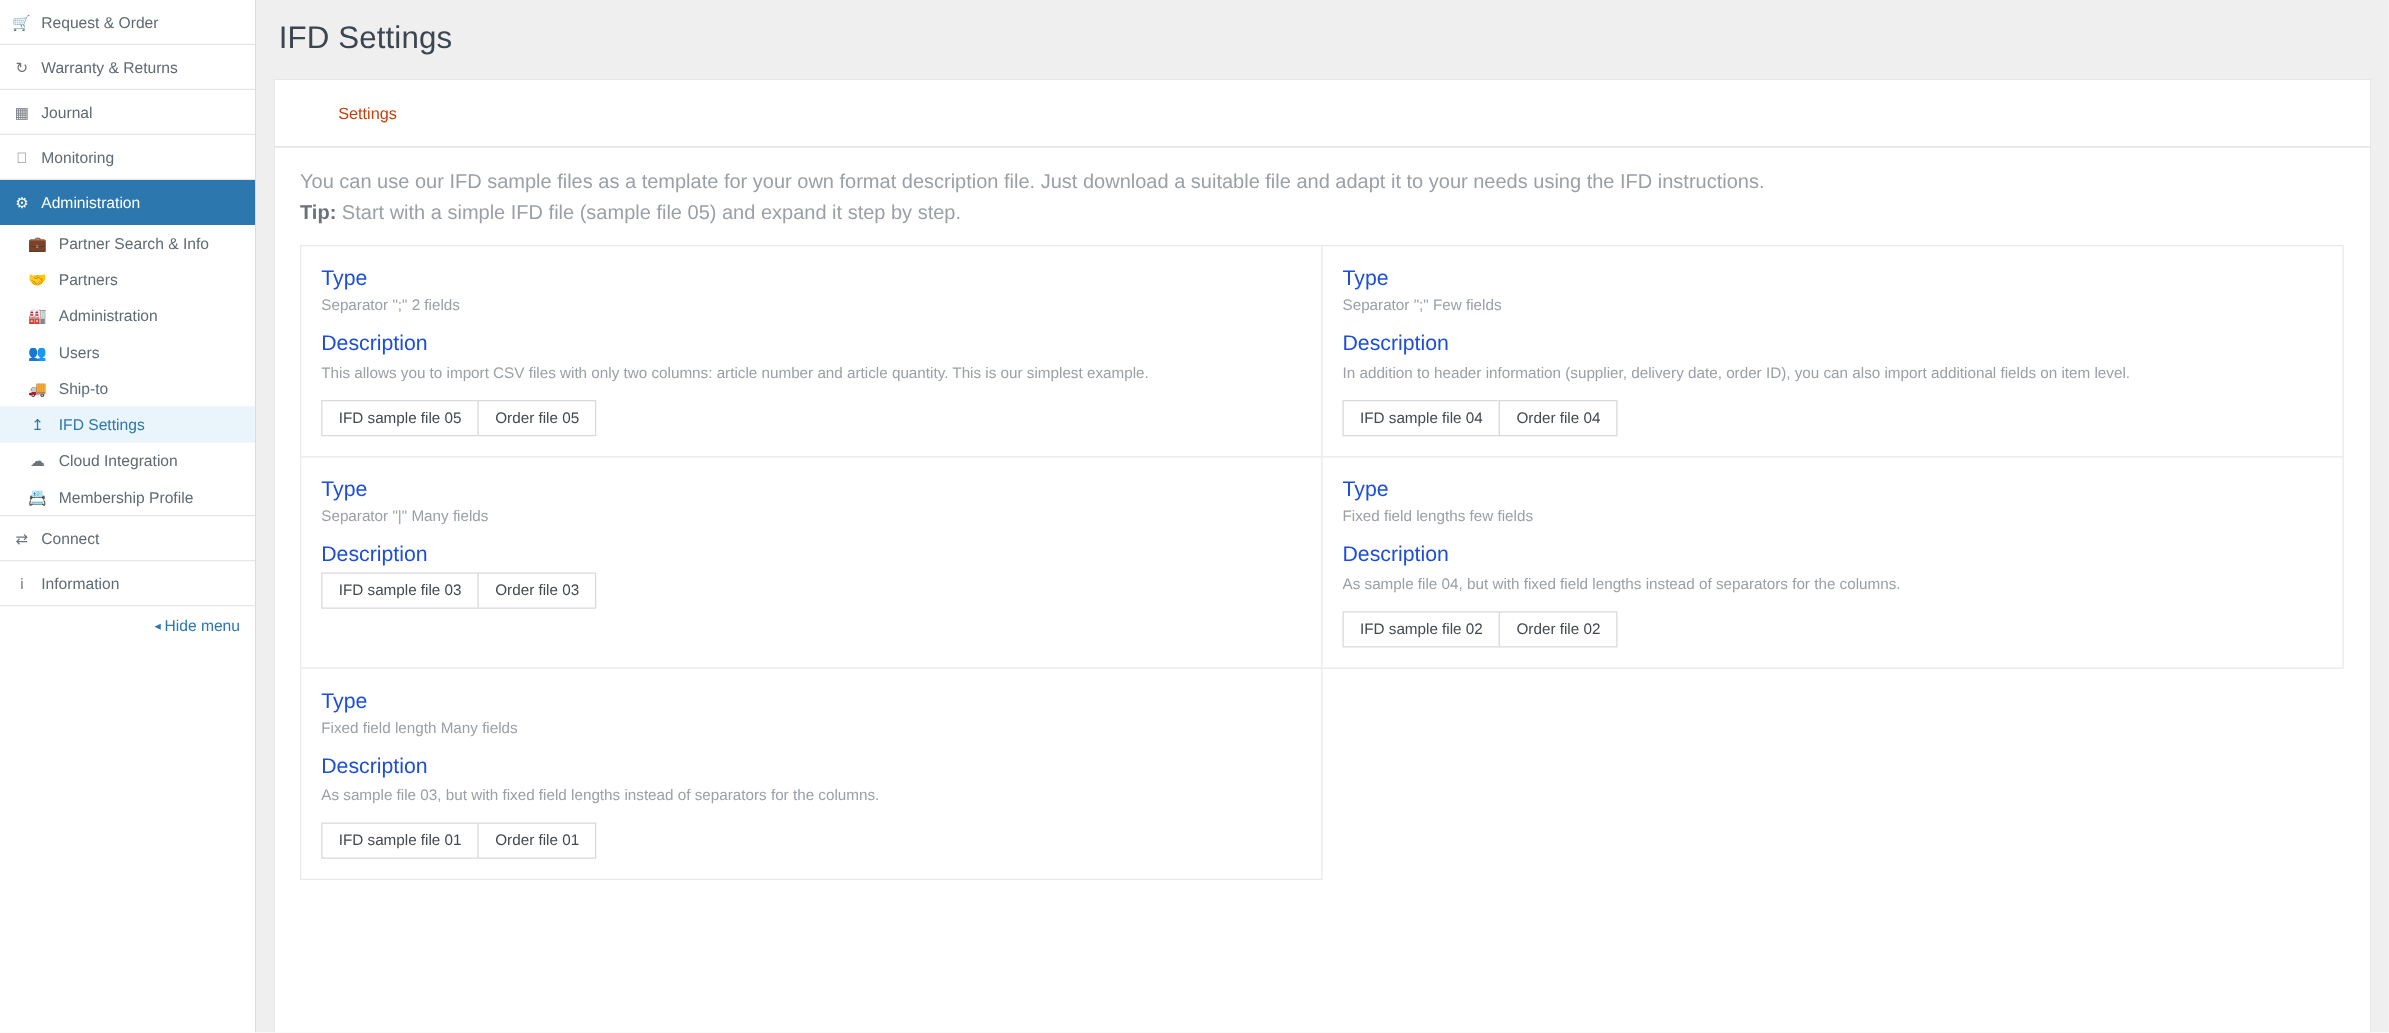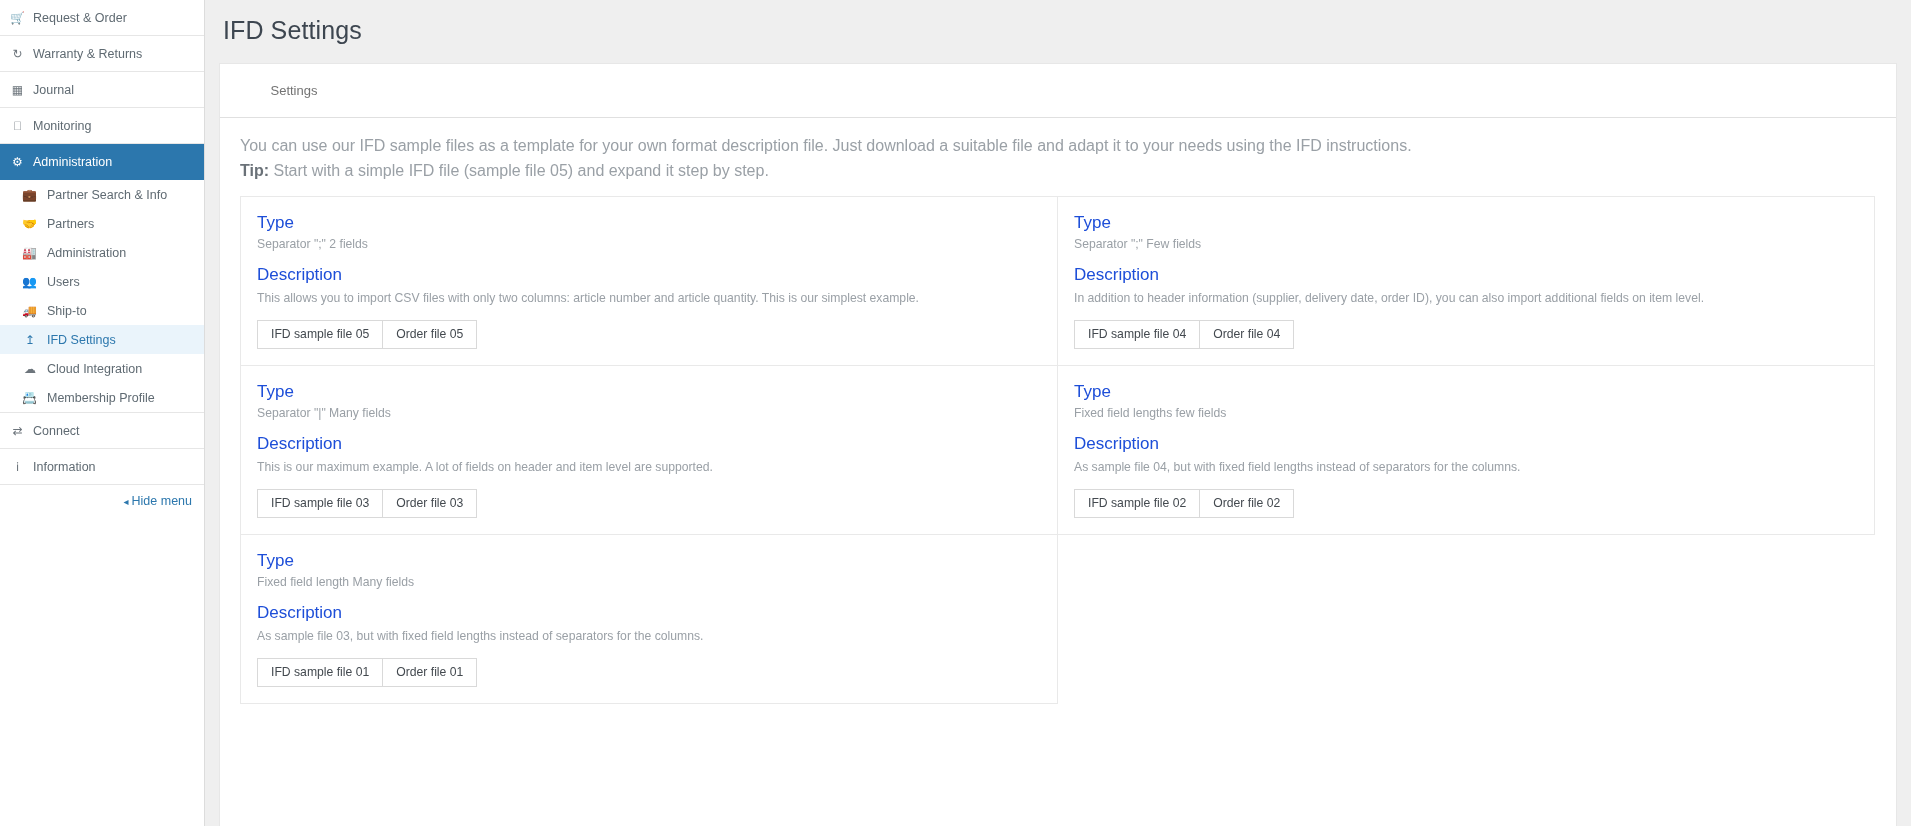--- a/index.html
+++ b/index.html
@@ -132,7 +132,7 @@
     justify-content: center;
     min-width: 120px;
     padding: 0 24px;
-    color: #737373;
+    color: #c2410c;
     font-size: 13px;
     cursor: pointer;
     background: transparent;

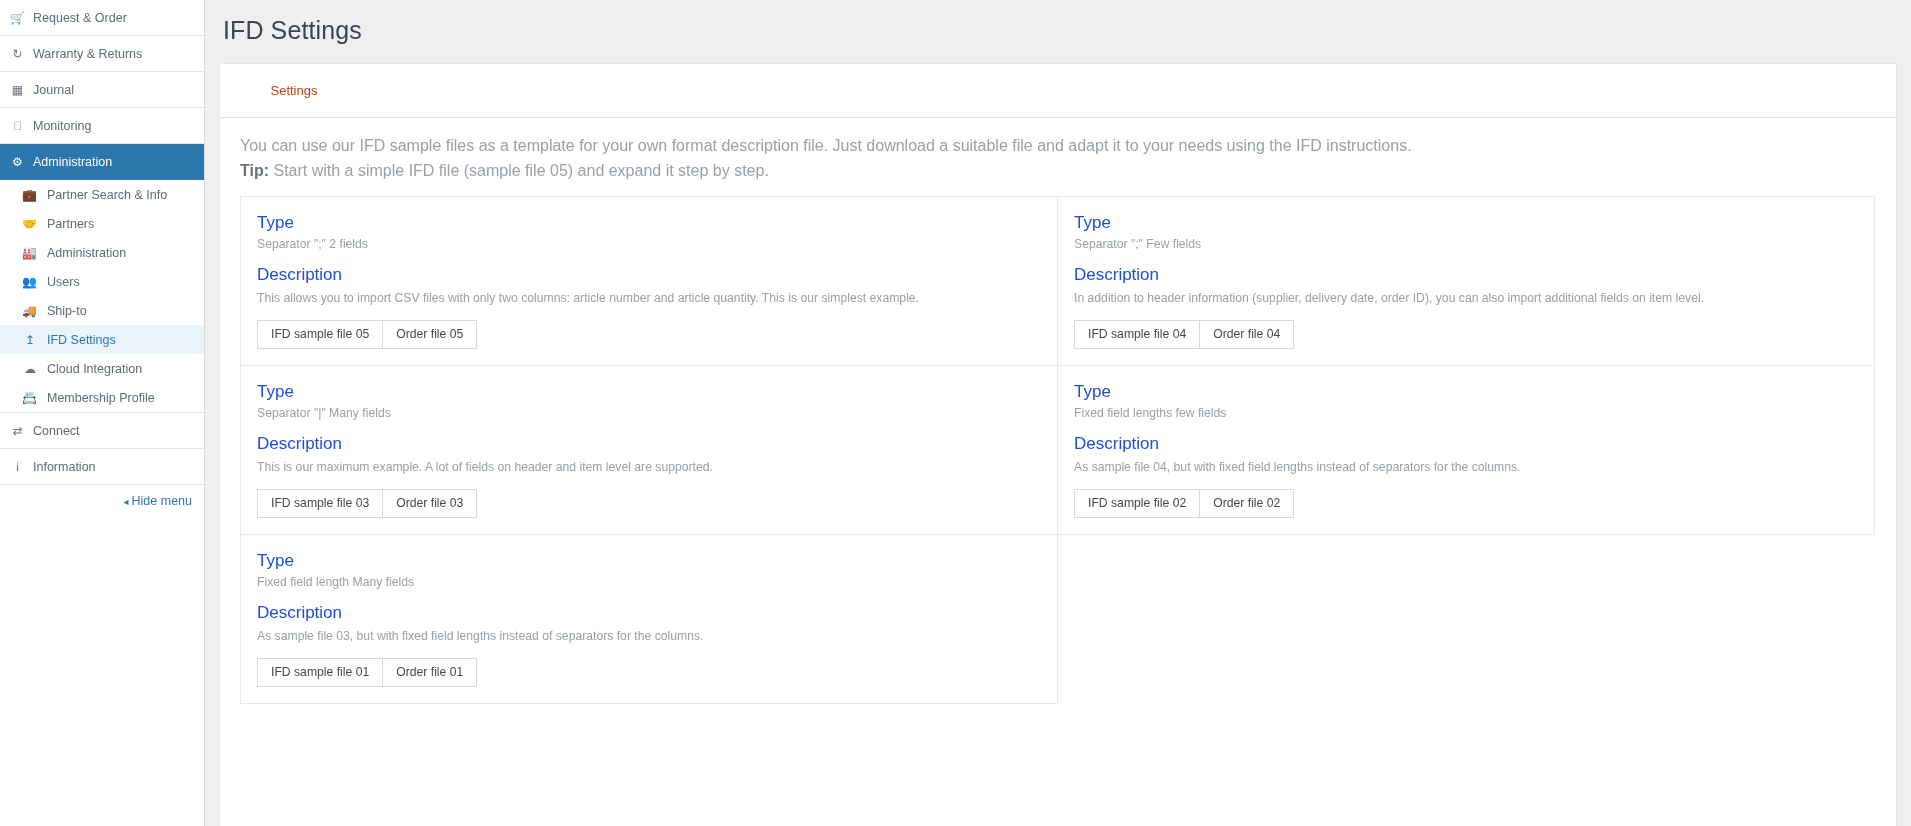--- a/index.html
+++ b/index.html
@@ -332,7 +332,6 @@
               <h4>Type</h4>
               <p class="sub">Separator "|" Many fields</p>
               <h4>Description</h4>
-              <p class="desc">This is our maximum example. A lot of fields on header and item level are supported.</p>
               <div class="btn-row">
                 <button class="btn">IFD sample file 03</button>
                 <button class="btn">Order file 03</button>

